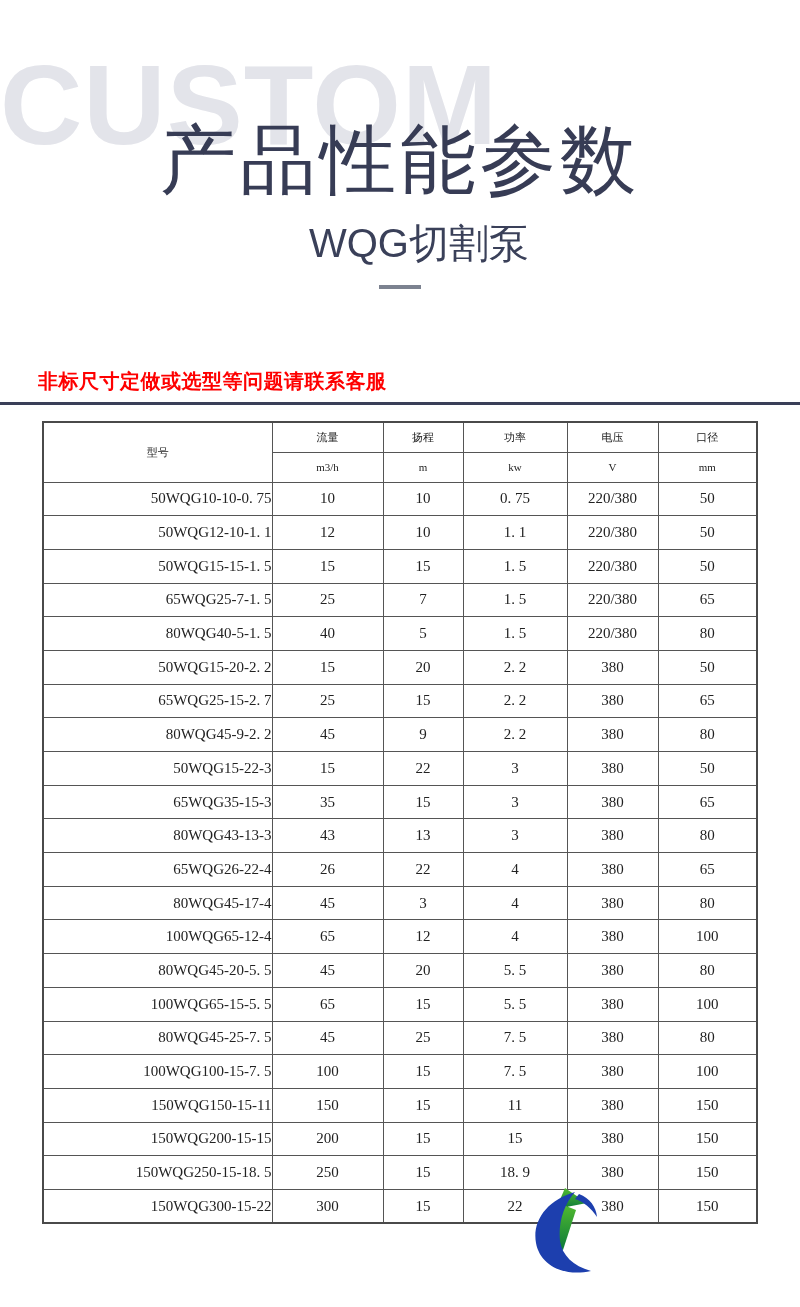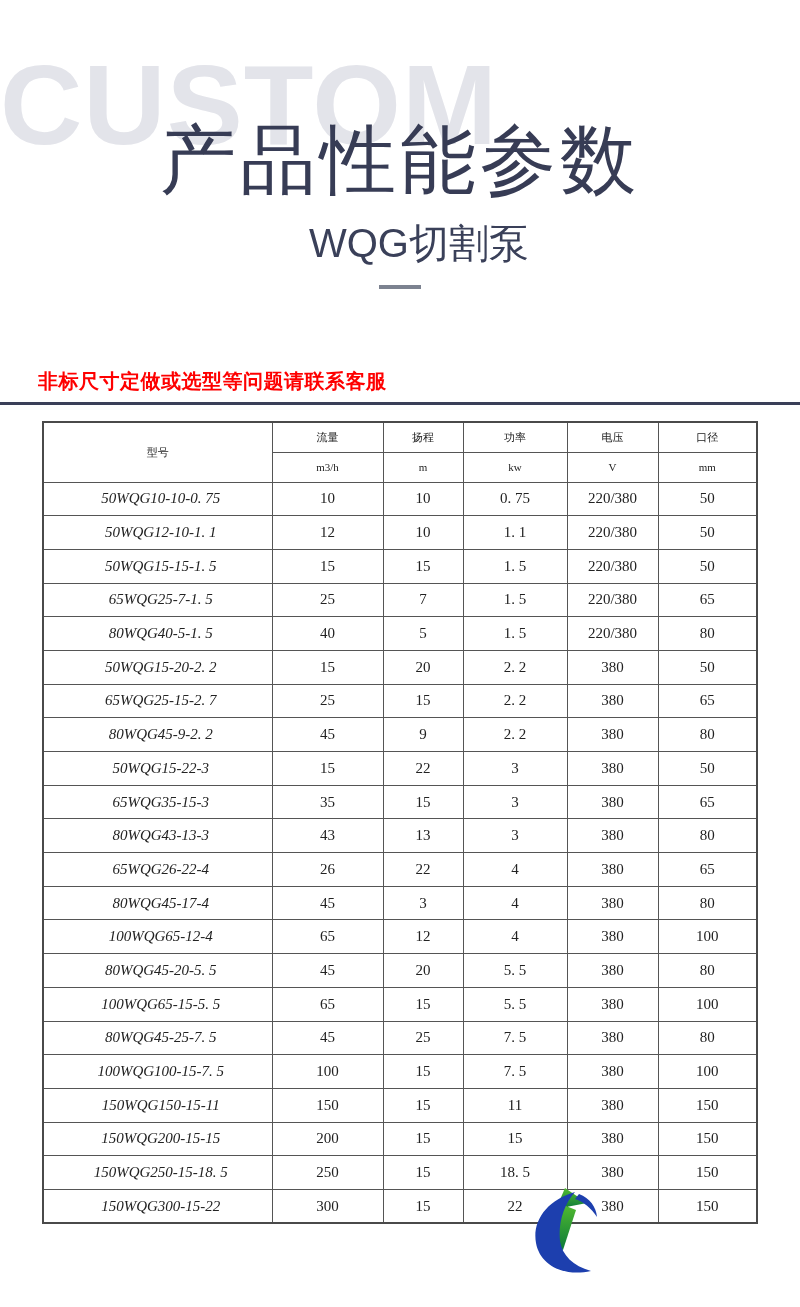--- a/index.html
+++ b/index.html
@@ -65,7 +65,7 @@
     vertical-align:middle;
   }
   .spec-table td { font-size:15px; vertical-align:middle; }
-  .spec-table td.model { text-align:center; padding-left:6px;font-style:italic; }
+  .spec-table td.model { text-align:right; padding-left:6px; }
   .spec-table td.val { text-align:center; }
   
   .logo {

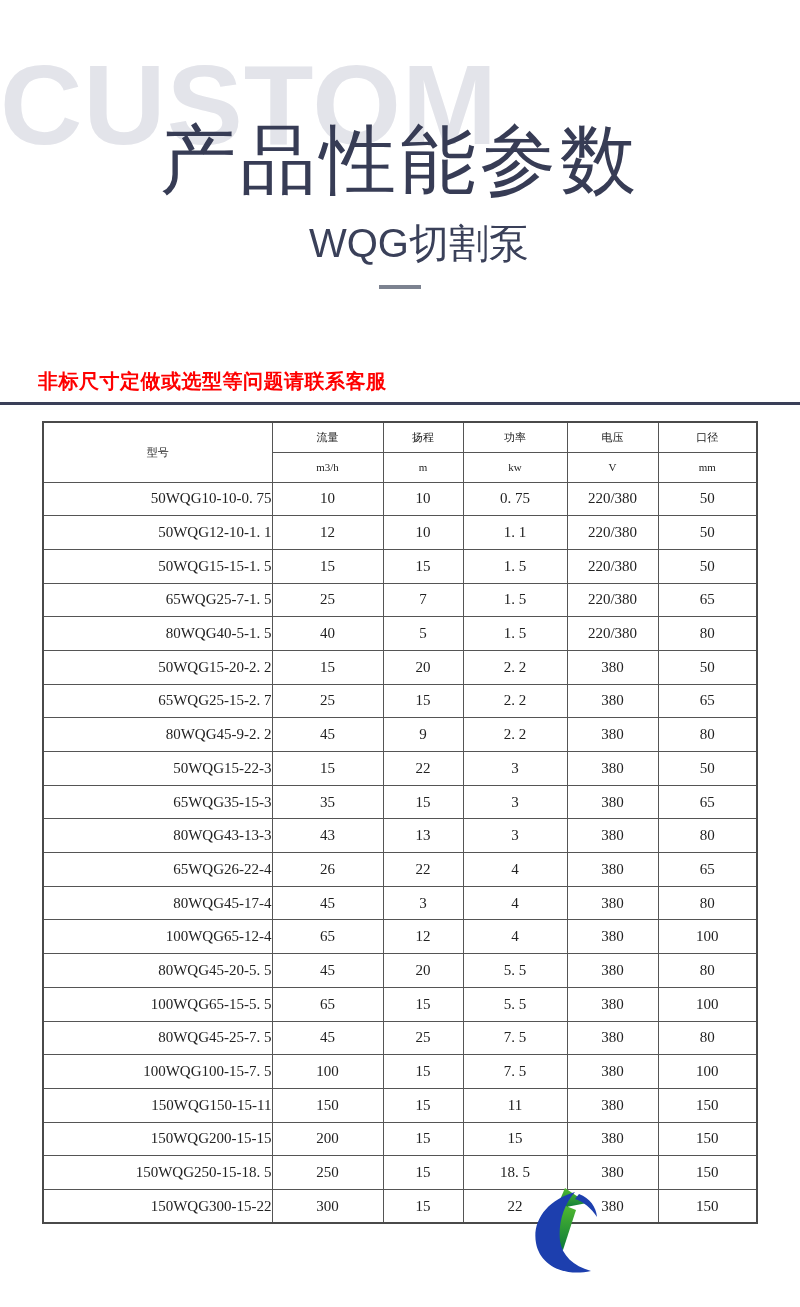--- a/index.html
+++ b/index.html
@@ -299,7 +299,7 @@
           <td class="model">150WQG250-15-18. 5</td>
           <td class="val">250</td>
           <td class="val">15</td>
-          <td class="val">18. 5</td>
+          <td class="val">18. 9</td>
           <td class="val">380</td>
           <td class="val">150</td>
         </tr>

